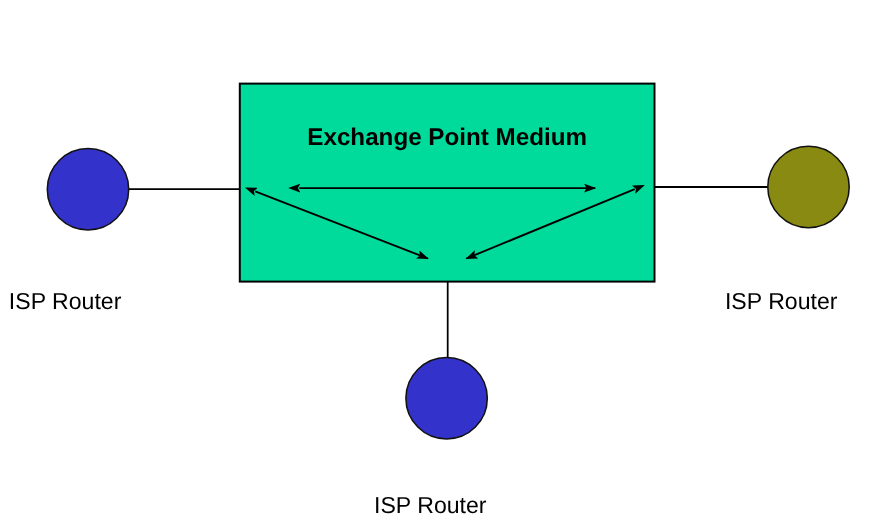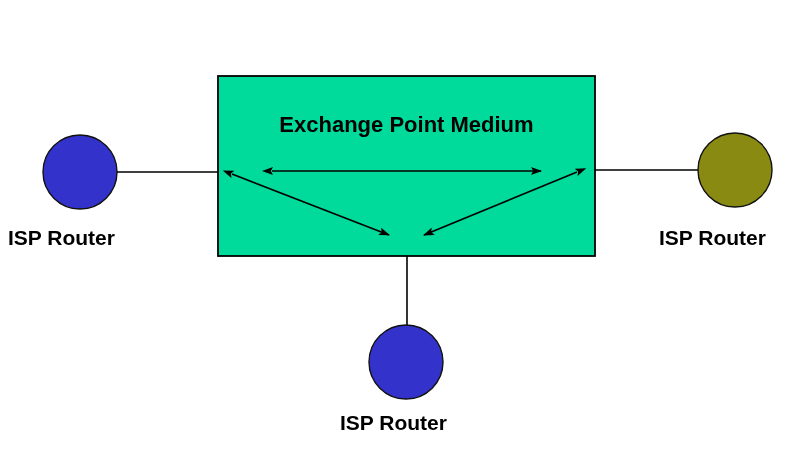--- a/index.html
+++ b/index.html
@@ -28,11 +28,12 @@
   .node-label {
     position: absolute;
     font-family: "Liberation Sans", sans-serif;
-    font-weight: bold;
+    font-weight: normal;
     font-size: 21px;
     color: #000000;
     white-space: nowrap;
     letter-spacing: 0px;
+    margin-top: 37px;
   }
   #label-left {
     left: 8px;

